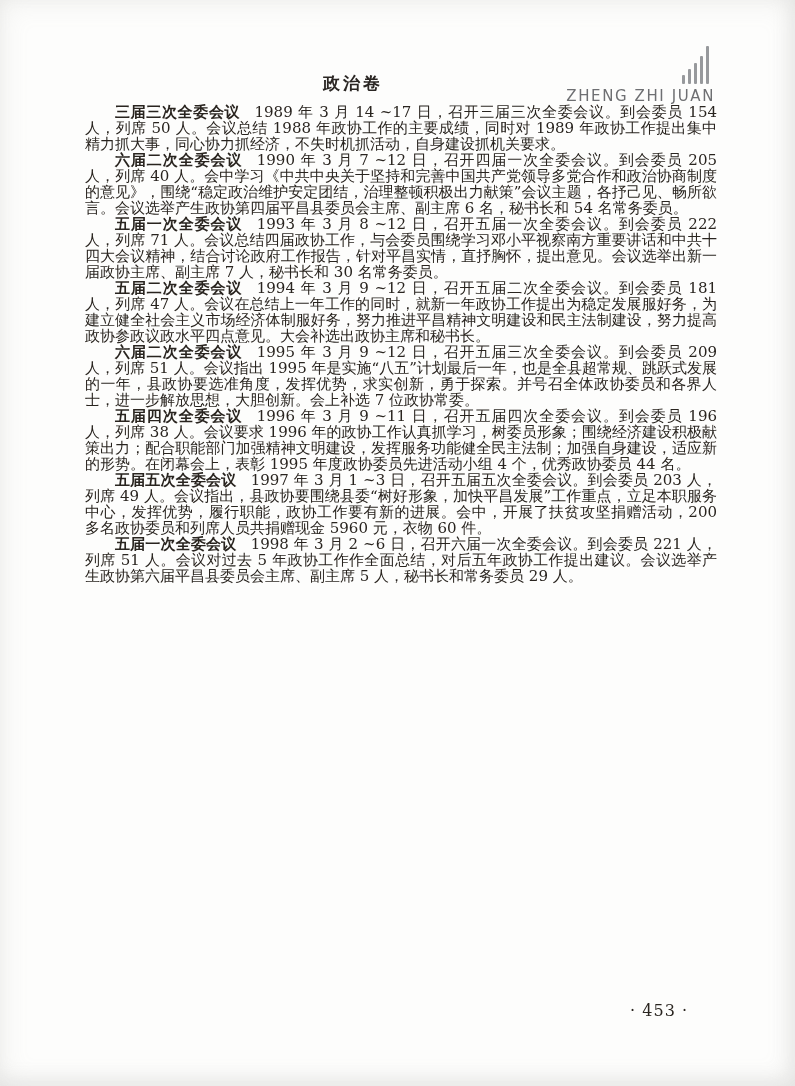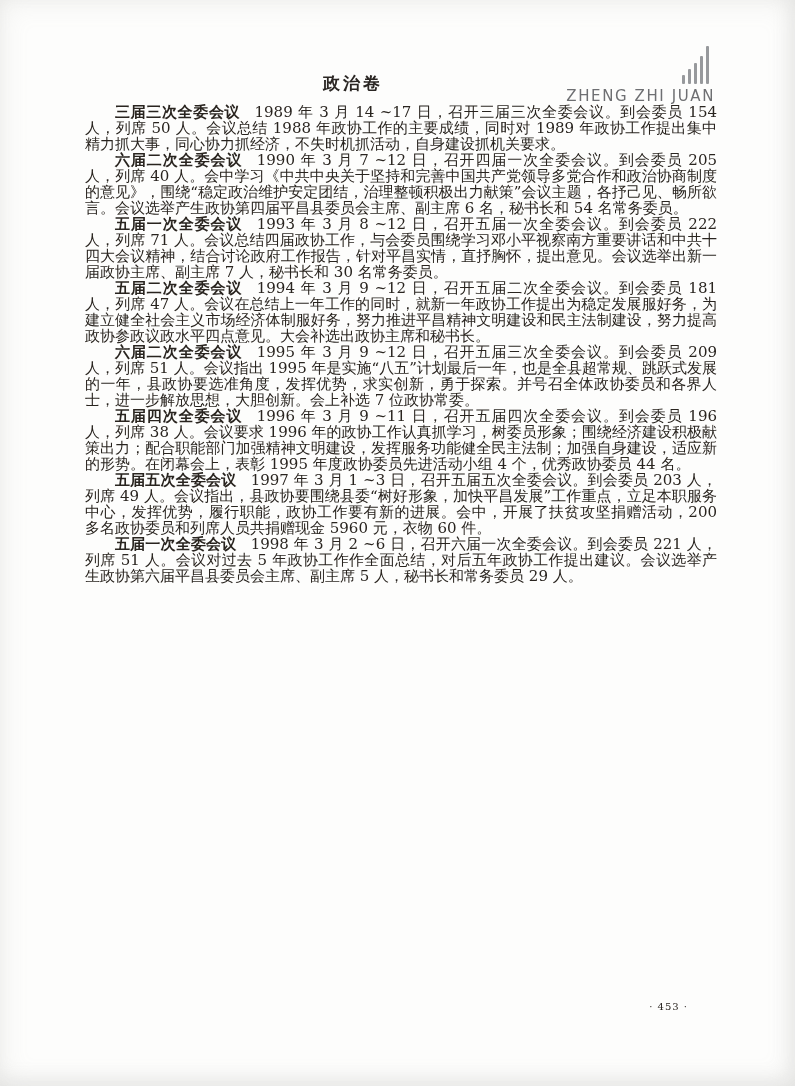--- a/index.html
+++ b/index.html
@@ -60,7 +60,7 @@
   }
   .page-number{
     position:absolute;right:107px;top:1001px;
-    font-size:10px;color:#2a2520;letter-spacing:1px;
+    font-size:16px;color:#2a2520;letter-spacing:1px;
   }
 </style>
 </head>

